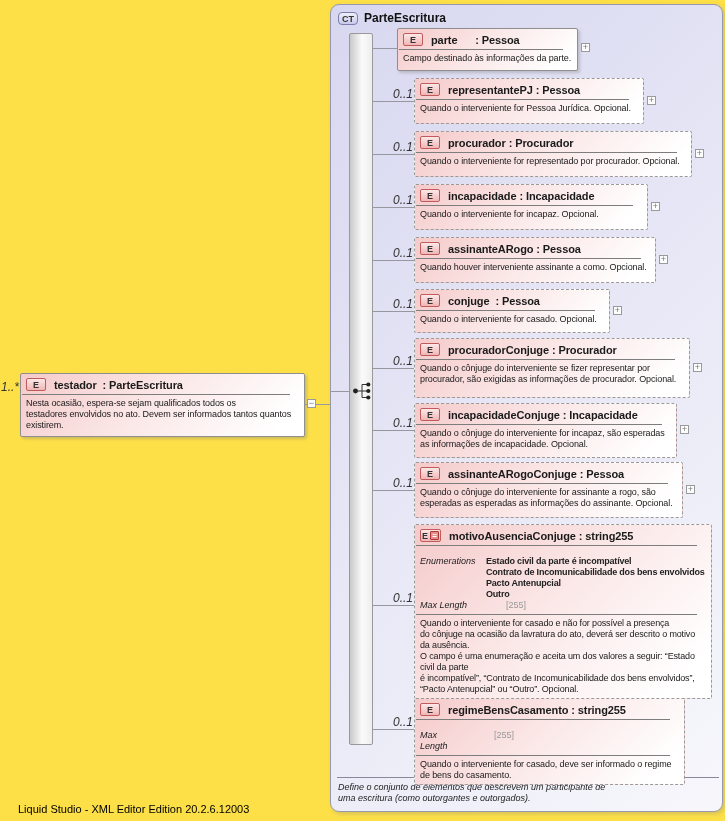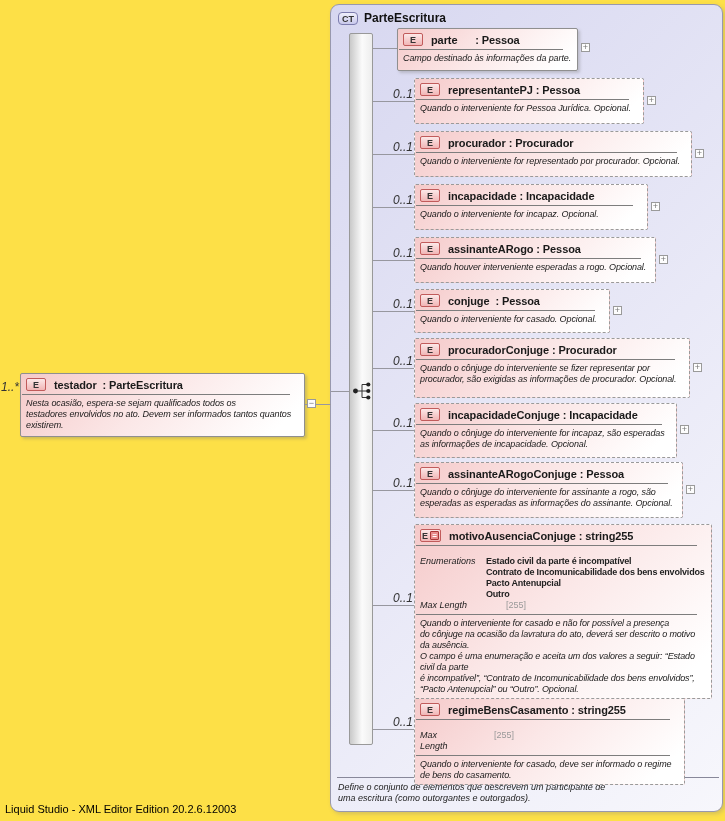--- a/index.html
+++ b/index.html
@@ -22,7 +22,7 @@
       font-weight:700;border-radius:1px;box-sizing:border-box;}
   .etitle{font-size:11px;font-weight:700;color:#1a1a1a;white-space:pre;letter-spacing:-0.1px;}
   .divider{border-top:1px solid #7d7d7d;margin:1px 14px 0 1px;}
-  .anno{padding:3px 4px 3px 5px;font-style:italic;font-size:9px;line-height:11px;
+  .anno{padding:3px 4px 3px 5px;font-size:9px;line-height:11px;
         color:#1a1a1a;white-space:pre-wrap;letter-spacing:-0.1px;}
   .card{position:absolute;font-style:italic;font-size:12px;color:#333;white-space:pre;}
   .expander{position:absolute;width:9px;height:9px;box-sizing:border-box;z-index:5;

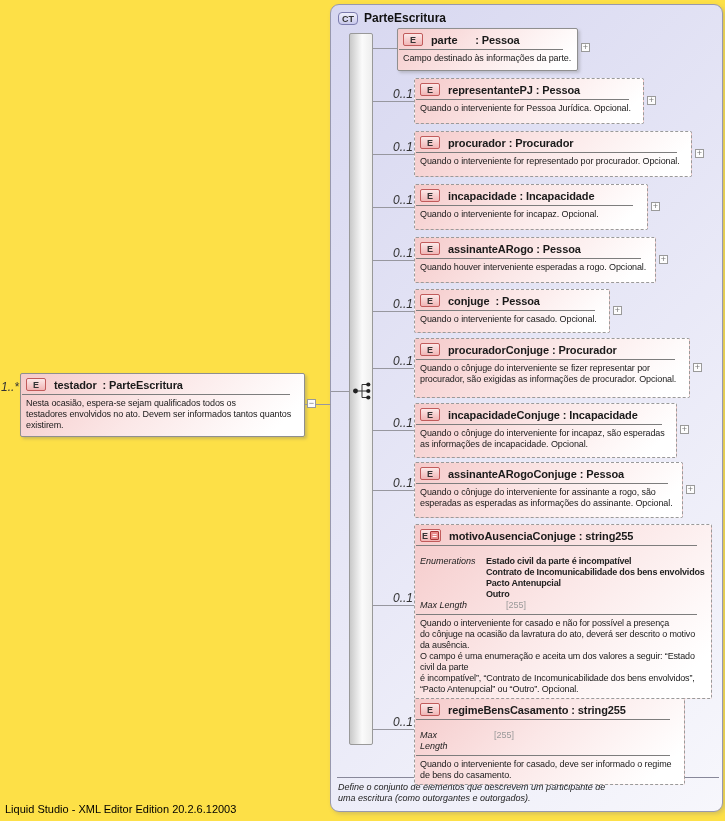--- a/index.html
+++ b/index.html
@@ -162,7 +162,7 @@
       <span class="etitle">assinanteARogo : Pessoa</span>
     </div>
     <div class="divider"></div>
-    <div class="anno">Quando houver interveniente esperadas a rogo. Opcional.</div>
+    <div class="anno">Quando houver interveniente assinante a como. Opcional.</div>
   </div>
   <div class="expander" style="left:659px;top:255px">+</div>
 

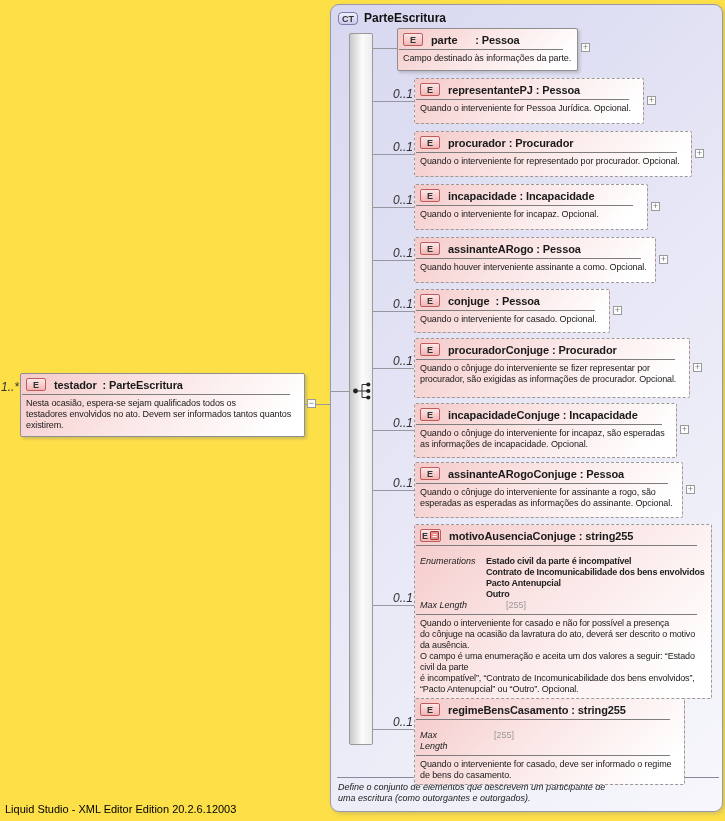--- a/index.html
+++ b/index.html
@@ -50,7 +50,7 @@
   .flabel.narrow{width:44px;flex:0 0 44px;}
   .fvals{font-weight:700;color:#222;white-space:pre-wrap;letter-spacing:-0.2px;}
   .fgray{color:#999;padding-left:20px;}
-  .status{position:absolute;left:5px;top:803px;font-size:11px;color:#000;}
+  .status{position:absolute;left:18px;top:803px;font-size:11px;color:#000;}
 </style>
 </head>
 <body>

